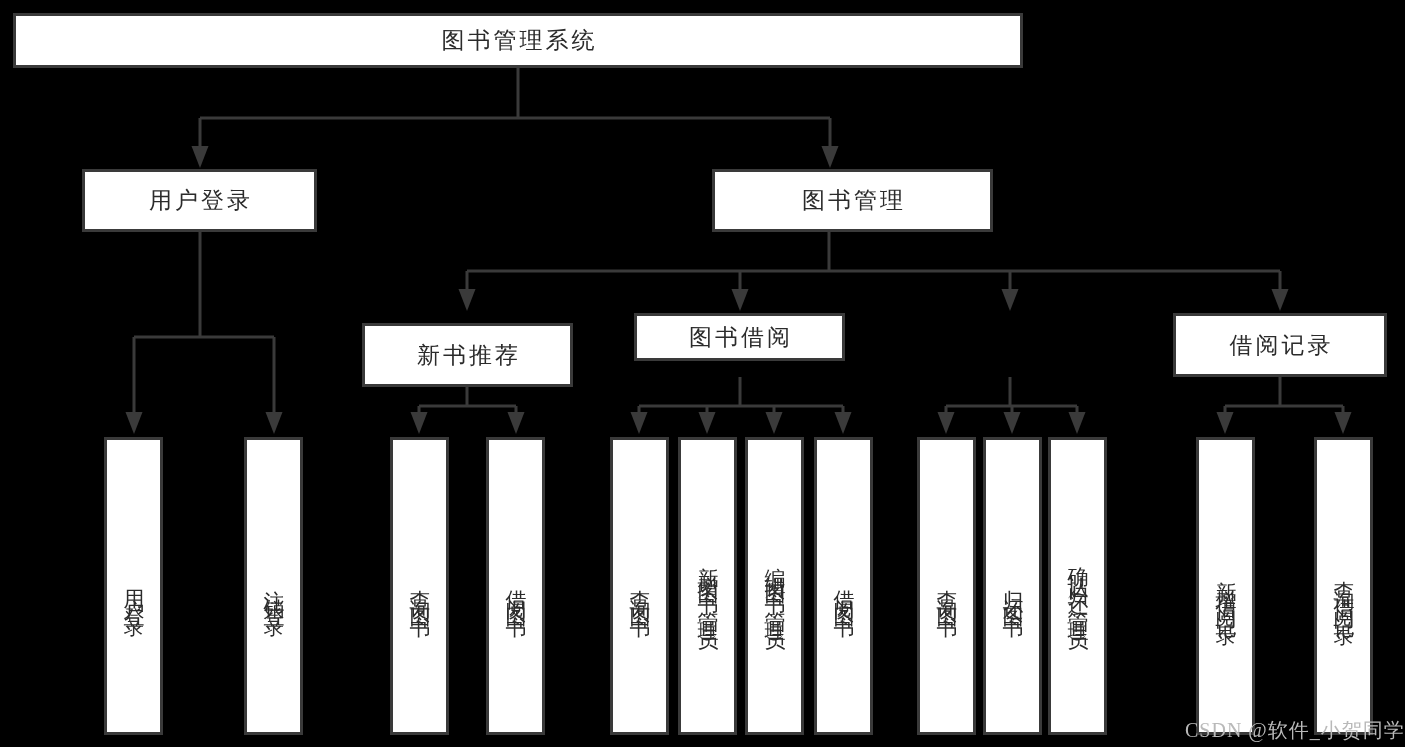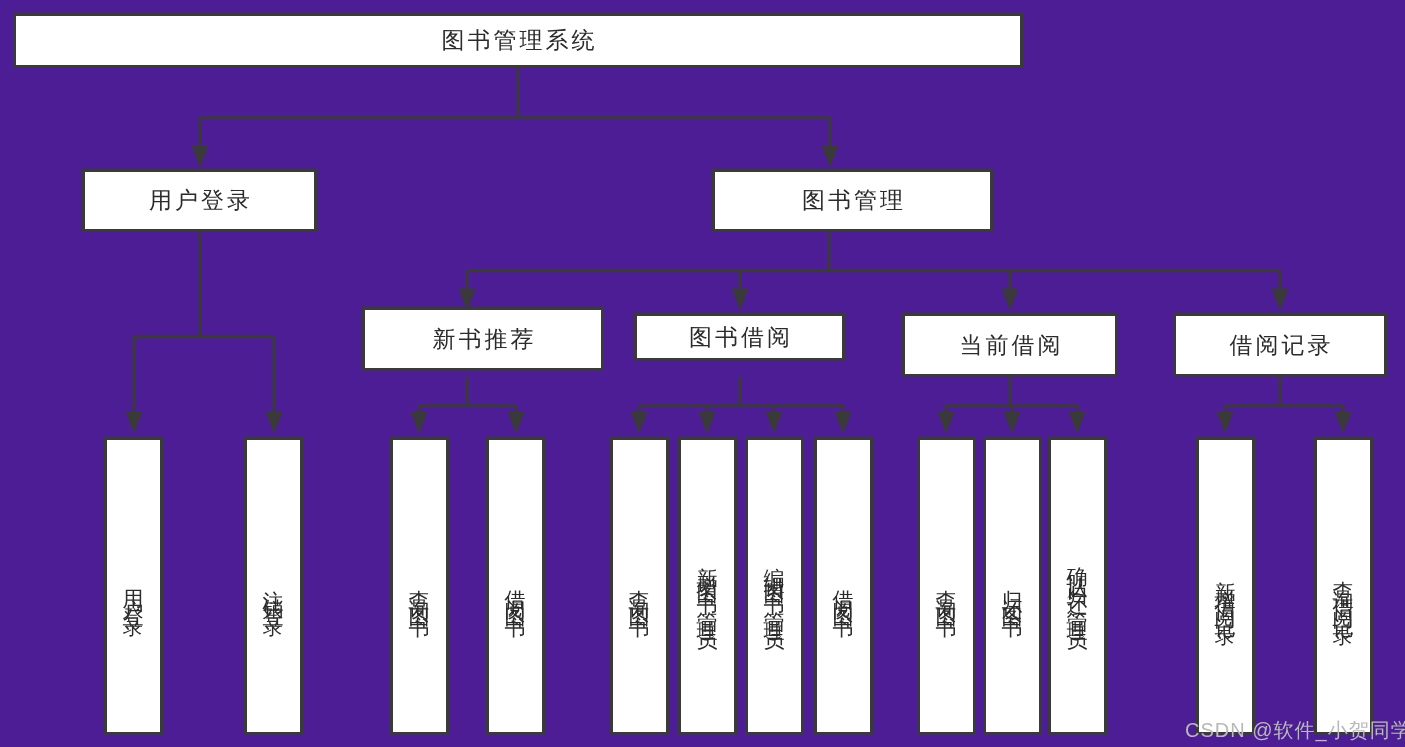--- a/index.html
+++ b/index.html
@@ -6,8 +6,8 @@
   .stage{
     position:relative;
     width:1405px;height:747px;
-    background:#4c1d95;
-    font-family:Liberation Sans, sans-serif;
+    background:#000000;
+    font-family:Liberation Serif, serif;
     overflow:hidden;
   }
   svg.wires{position:absolute;left:0;top:0;width:1405px;height:747px;}

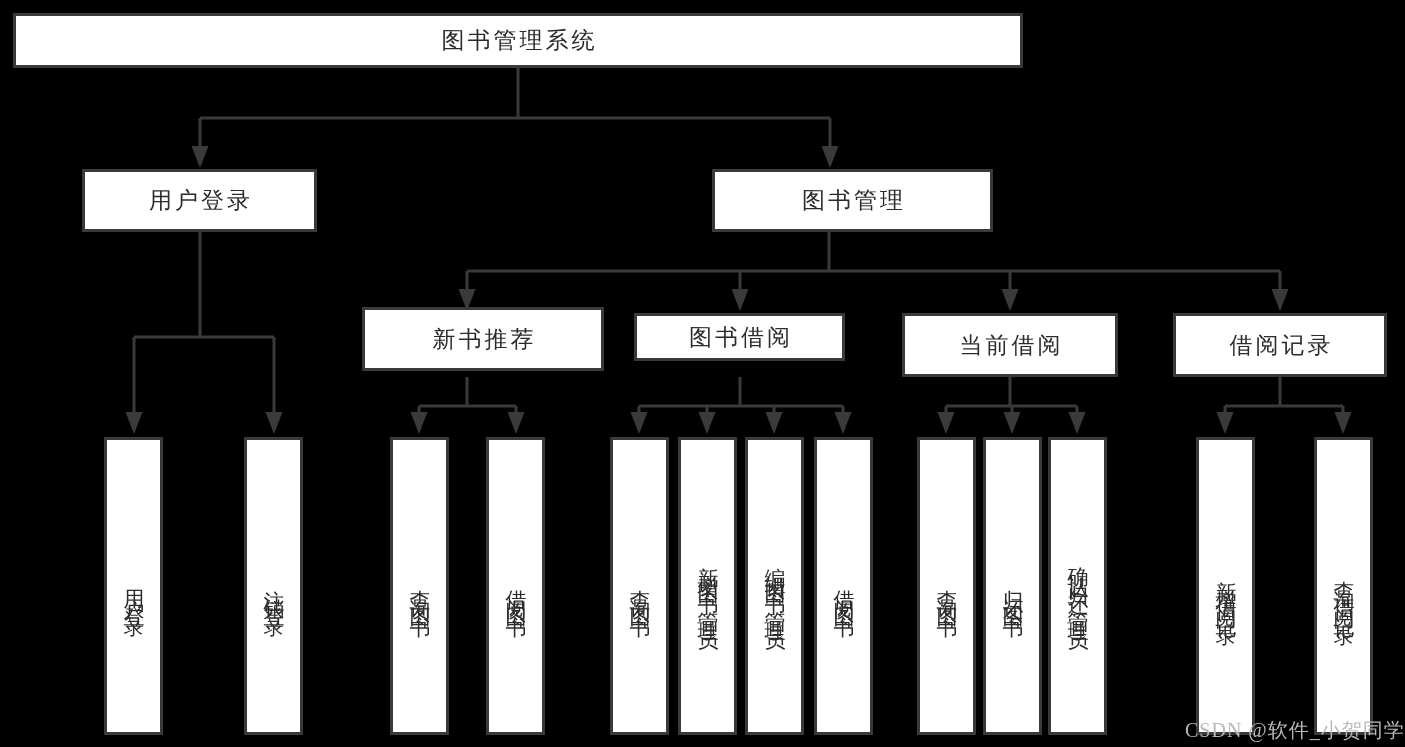--- a/index.html
+++ b/index.html
@@ -96,7 +96,7 @@
     <span>图书管理</span>
   </div>
 
-  <div class="box hbox" style="left:362px;top:307px;width:242px;height:64px">
+  <div class="box hbox" style="left:362px;top:323px;width:211px;height:64px">
     <span>新书推荐</span>
   </div>
   <div class="box hbox" style="left:634px;top:313px;width:211px;height:48px">

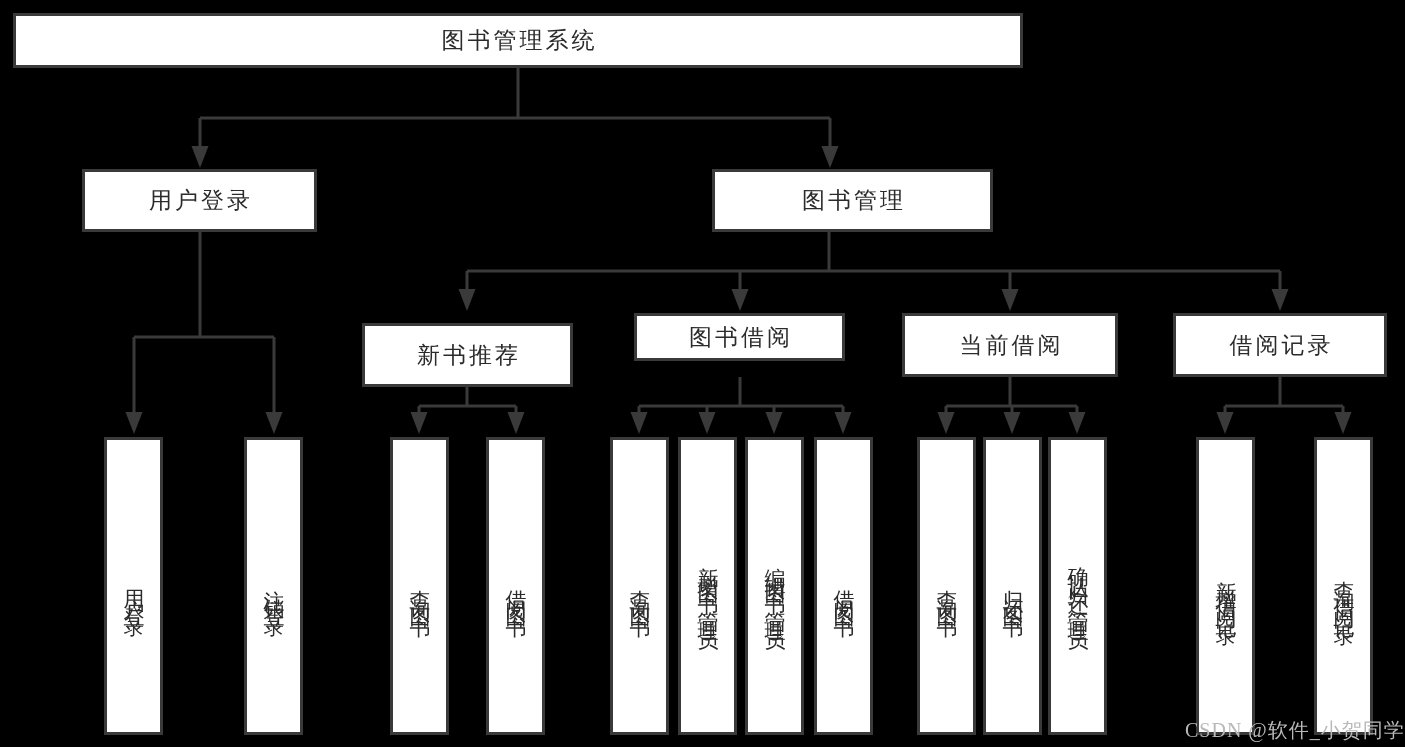--- a/index.html
+++ b/index.html
@@ -102,9 +102,6 @@
   <div class="box hbox" style="left:634px;top:313px;width:211px;height:48px">
     <span>图书借阅</span>
   </div>
-  <div class="box hbox" style="left:902px;top:313px;width:216px;height:64px">
-    <span>当前借阅</span>
-  </div>
   <div class="box hbox" style="left:1173px;top:313px;width:214px;height:64px">
     <span>借阅记录</span>
   </div>

